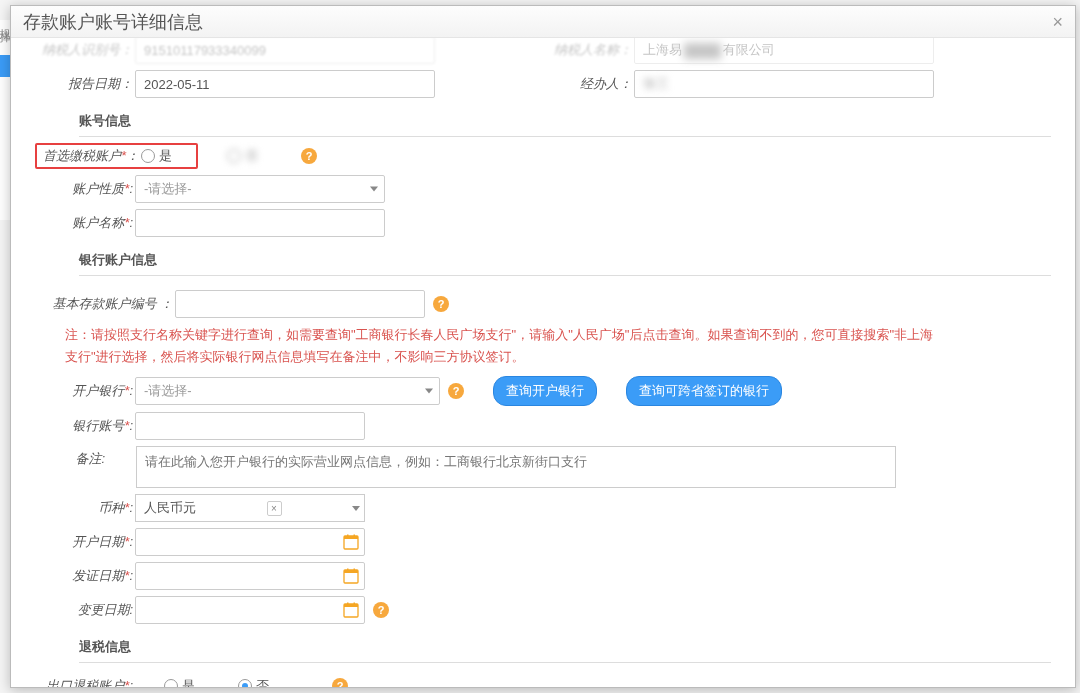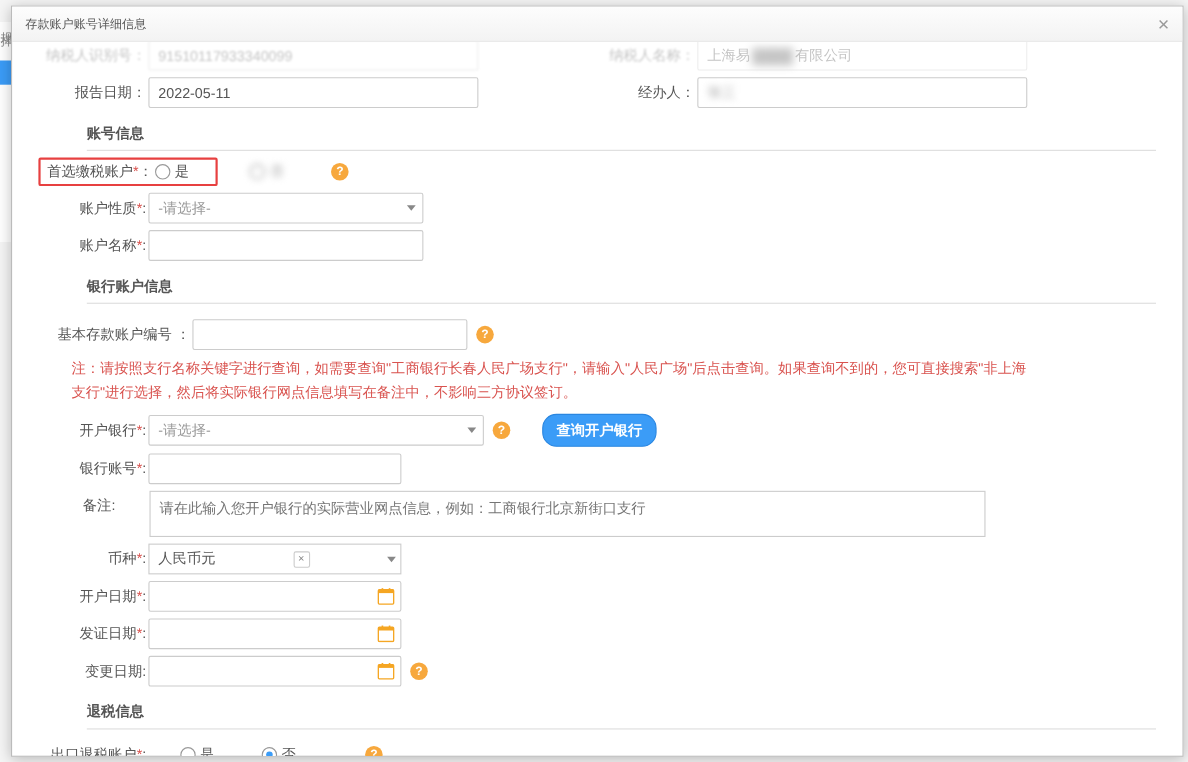--- a/index.html
+++ b/index.html
@@ -56,7 +56,7 @@
       padding: 0 12px;
       justify-content: space-between;
     }
-    .modal-title { color: #555; font-size: 11px; }
+    .modal-title { color: #555; font-size: 18px; }
     .modal-close {
       font-size: 18px;
       color: #999;

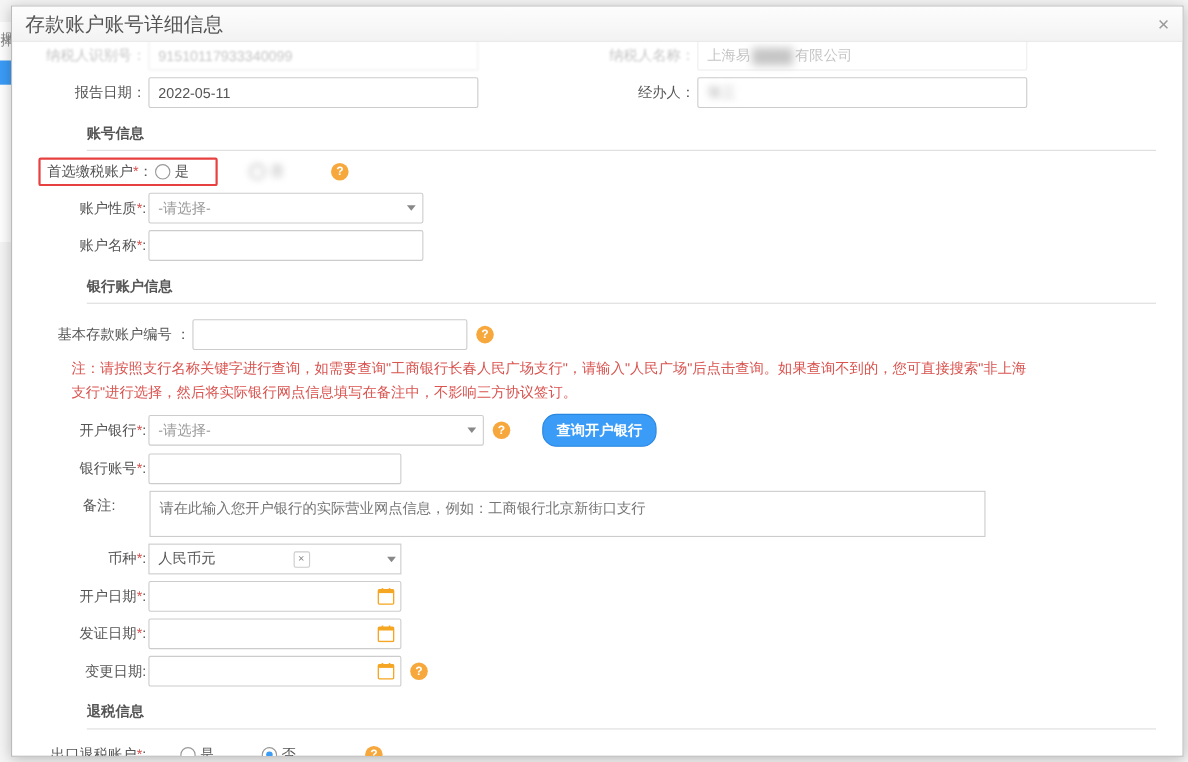--- a/index.html
+++ b/index.html
@@ -84,6 +84,7 @@
       color: #555;
       padding-right: 2px;
       flex-shrink: 0;
+      font-style: italic;
     }
     .req { color: #d9534f; }
     input[type=text].fc, .fc-select, .fc-text {

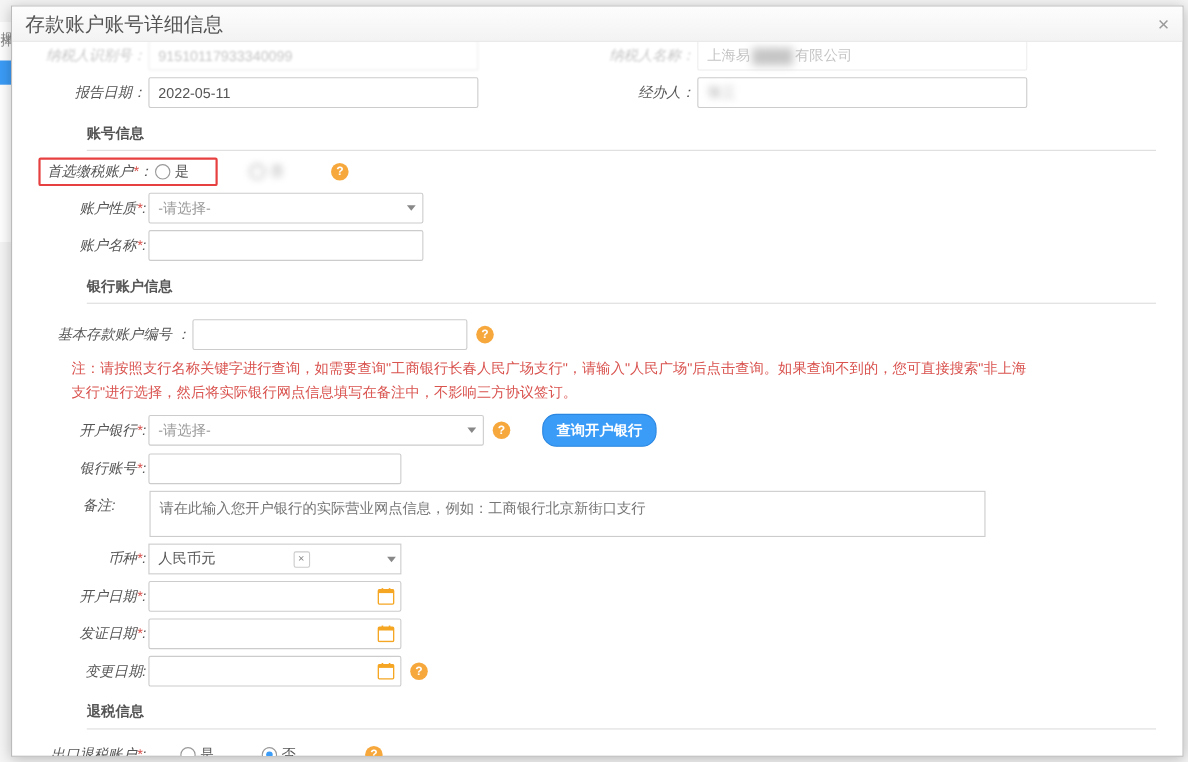--- a/index.html
+++ b/index.html
@@ -186,7 +186,6 @@
       font-size: 13px;
       cursor: pointer;
       border: 1px solid #2a86e0;
-      font-weight: bold;
     }
     textarea.remark {
       width: 760px;

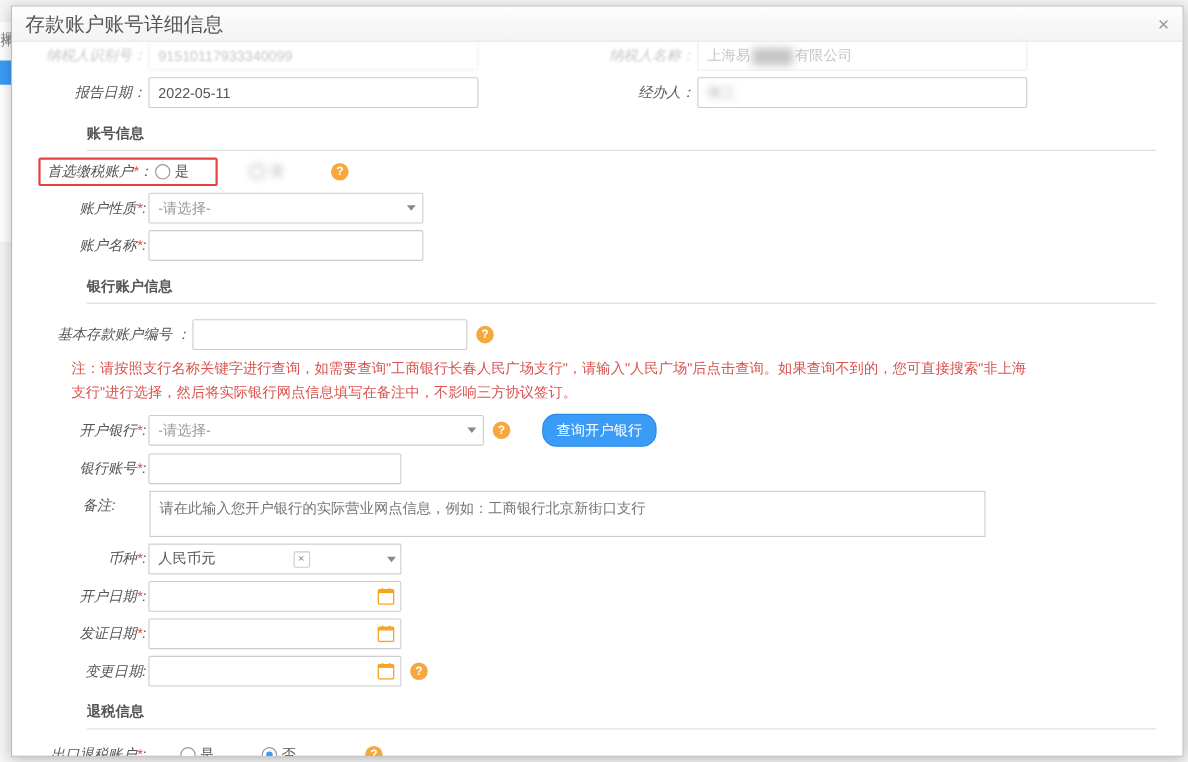--- a/index.html
+++ b/index.html
@@ -334,6 +334,7 @@
         <span class="help-icon" style="margin-left:8px">?</span>
       </div>
       <span class="btn">查询开户银行</span>
+      <span class="btn">查询可跨省签订的银行</span>
     </div>
 
     <div class="row">

